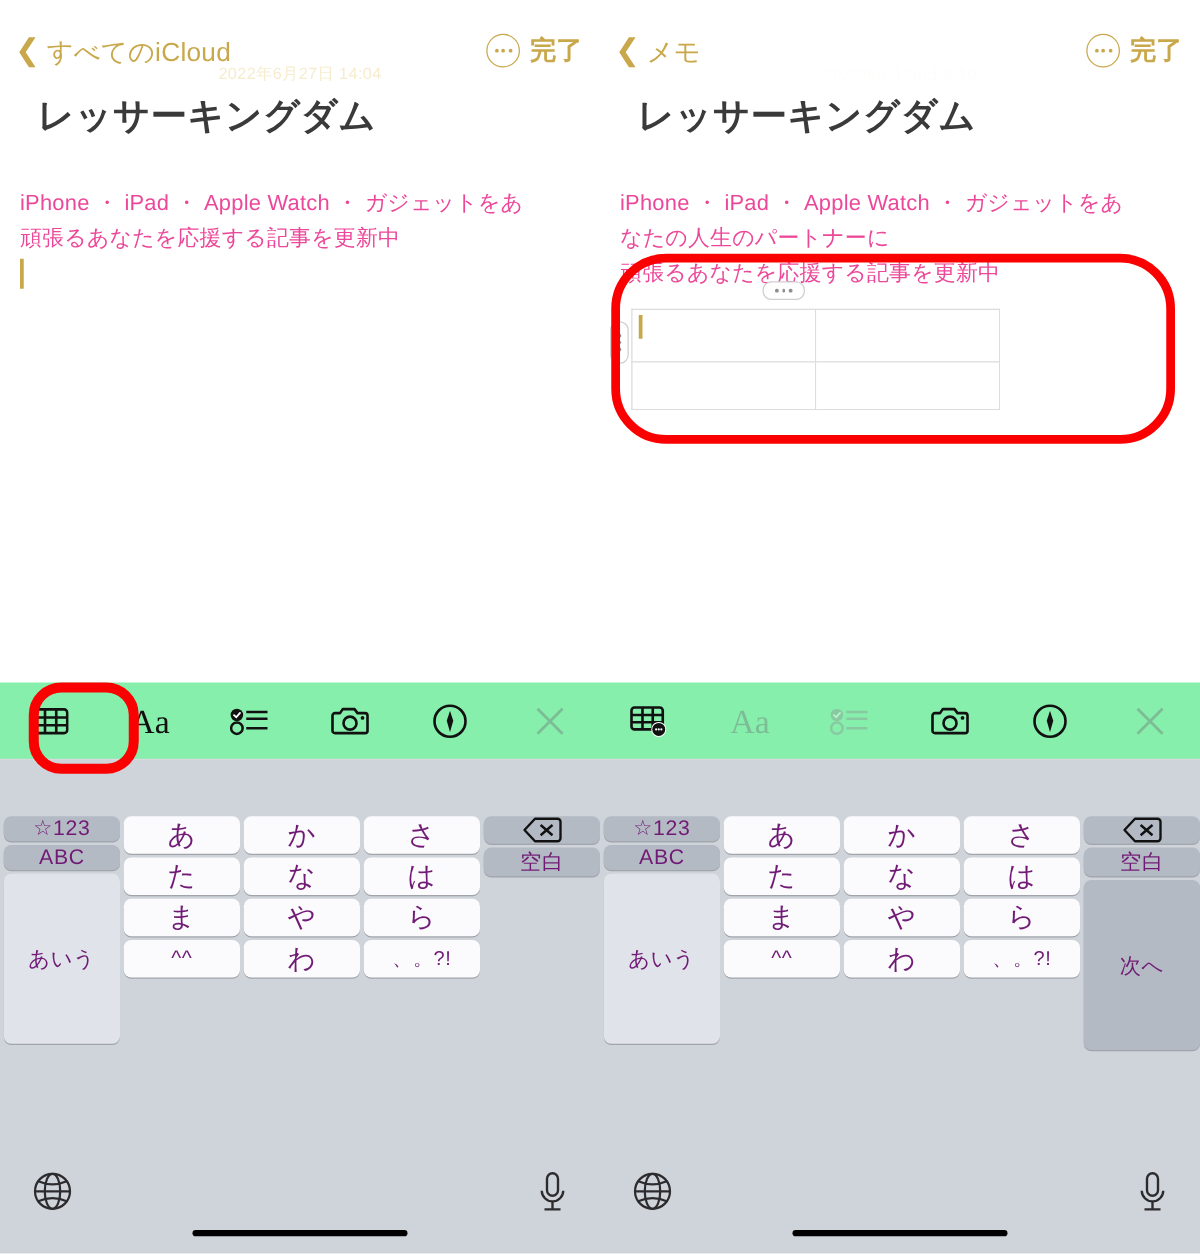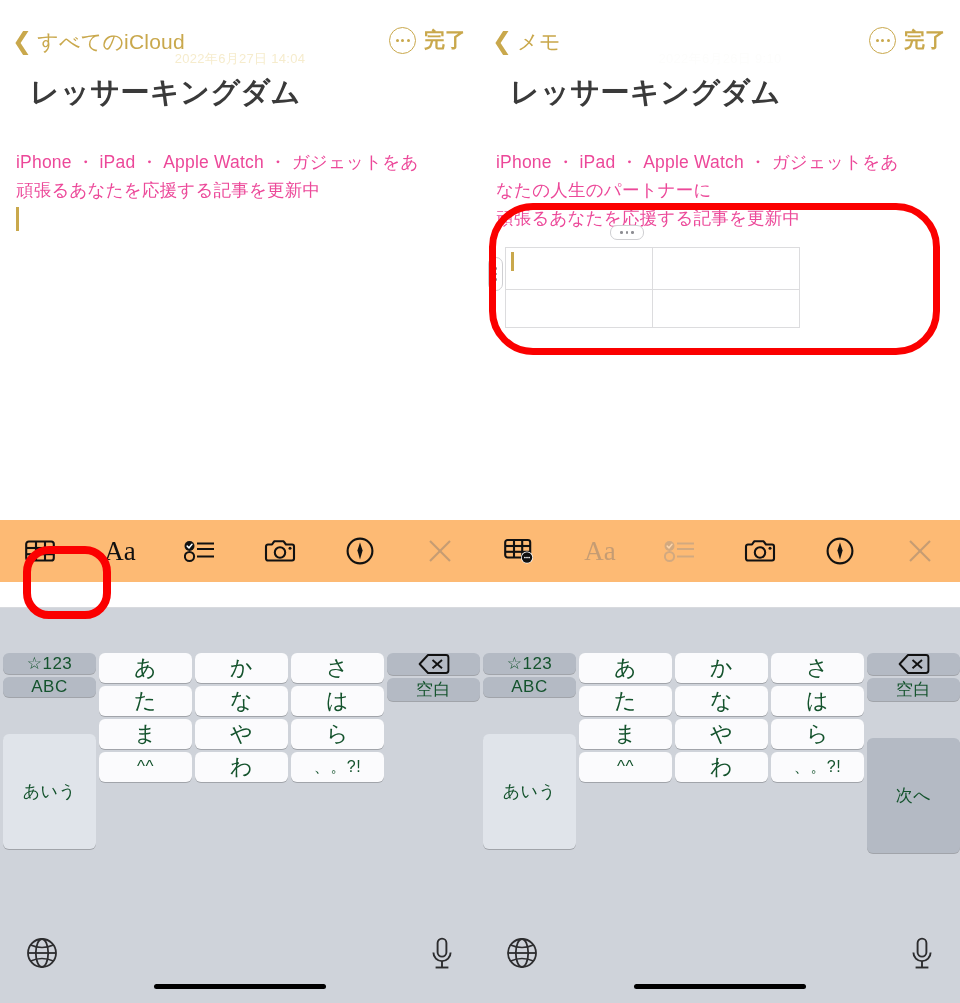--- a/index.html
+++ b/index.html
@@ -84,8 +84,8 @@
 
   
   .fmt-bar {
-    position: absolute; left: 0; top: 520px; width: 480px; height: 62px;
-    background: #fdba74; display: flex; align-items: flex-end;
+    position: absolute; left: 0; top: 546px; width: 480px; height: 62px;
+    background: #86efac; display: flex; align-items: flex-end;
   }
   .fmt-btn { flex: 1; display: flex; align-items: center; justify-content: center; height: 62px; }
   .ic { display: block; }

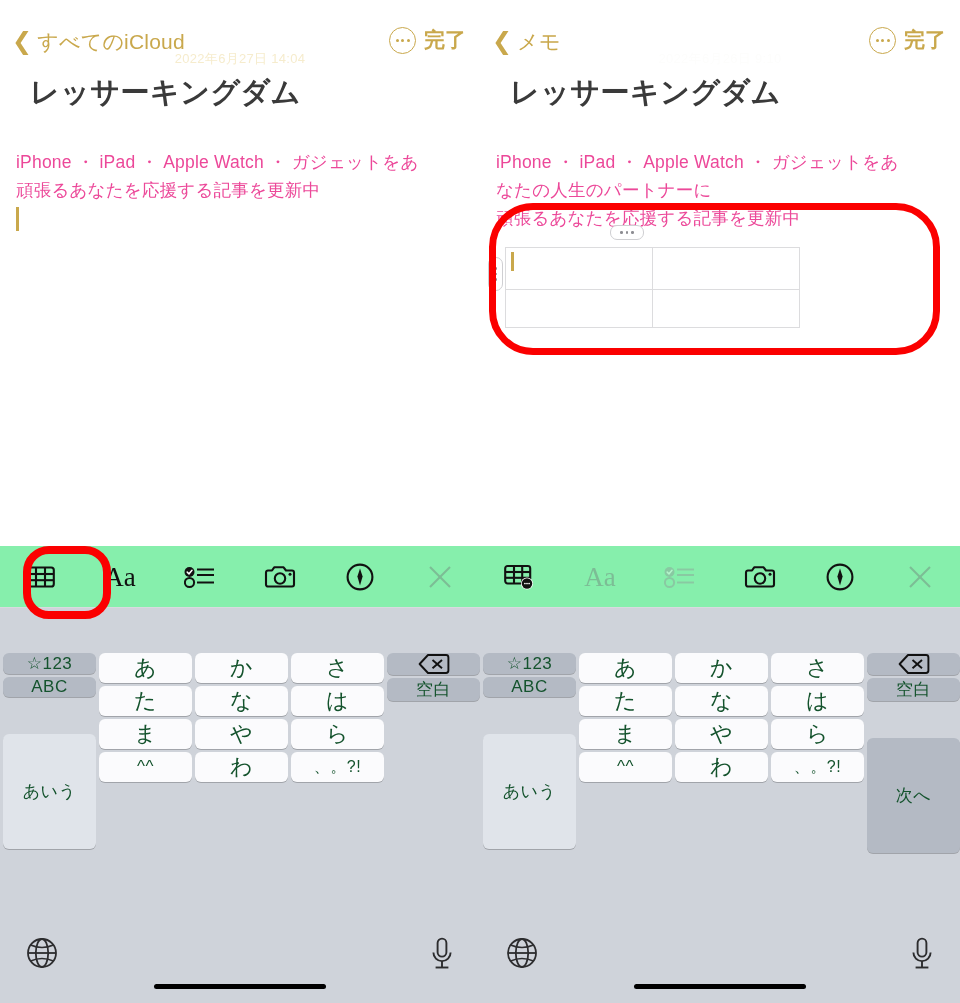--- a/index.html
+++ b/index.html
@@ -95,7 +95,7 @@
   .kb { position: absolute; left: 0; top: 608px; width: 480px; height: 395px; background: #cfd3da; }
   .key {
     border-radius: 6px; display: flex; align-items: center; justify-content: center;
-    font-size: 22px; color: #14532d; box-shadow: 0 1px 0 rgba(0,0,0,0.22);
+    font-size: 22px; color: #701a75; box-shadow: 0 1px 0 rgba(0,0,0,0.22);
     letter-spacing: .5px;
   }
   .key.char { background: #fbfbfd; }

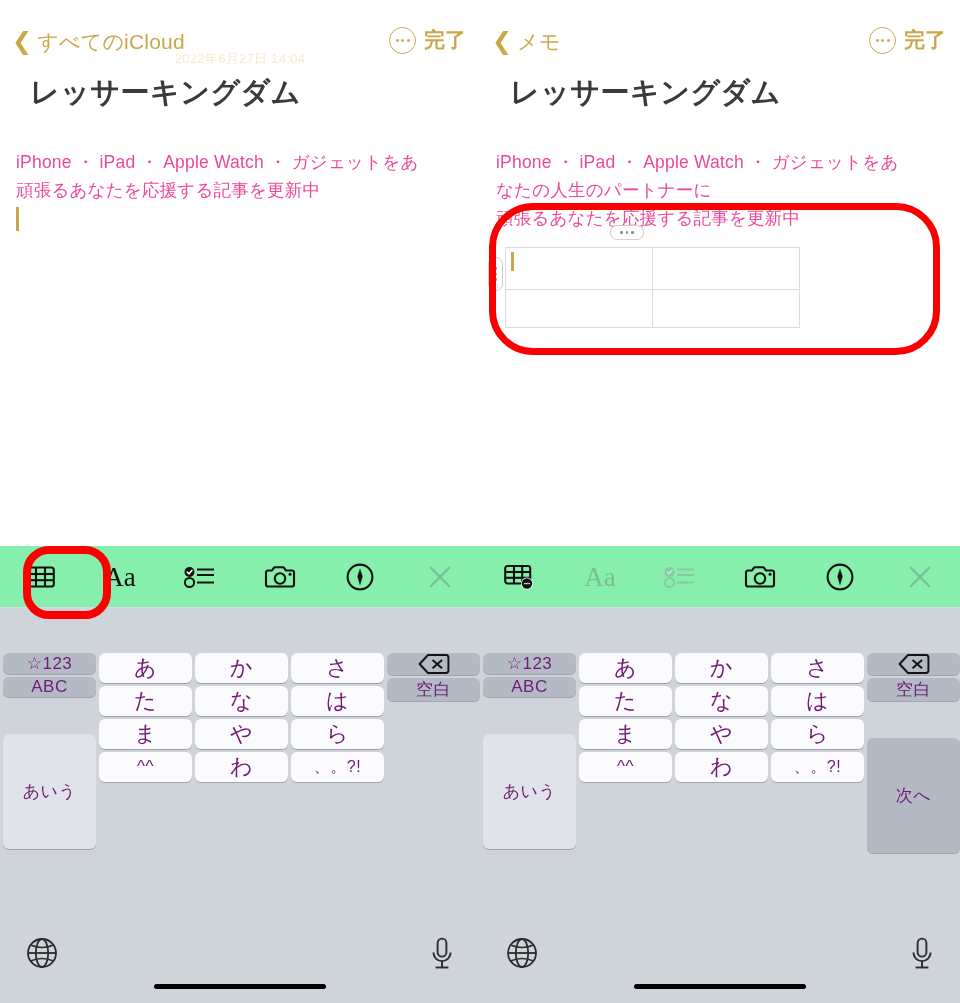--- a/index.html
+++ b/index.html
@@ -105,7 +105,7 @@
   .key.w-char { width: 93px; }
   .key.small { font-size: 17px; }
   .key.tiny { font-size: 16px; }
-  .key.tall2 { height: 115px; margin-top: 34px; }
+  .key.tall2 { height: 136px; }
   .kb-col-stack { display: flex; flex-direction: column; gap: 3px; }
   .kb-bottom {
     position: absolute; left: 0; bottom: 0; width: 480px; height: 80px;

